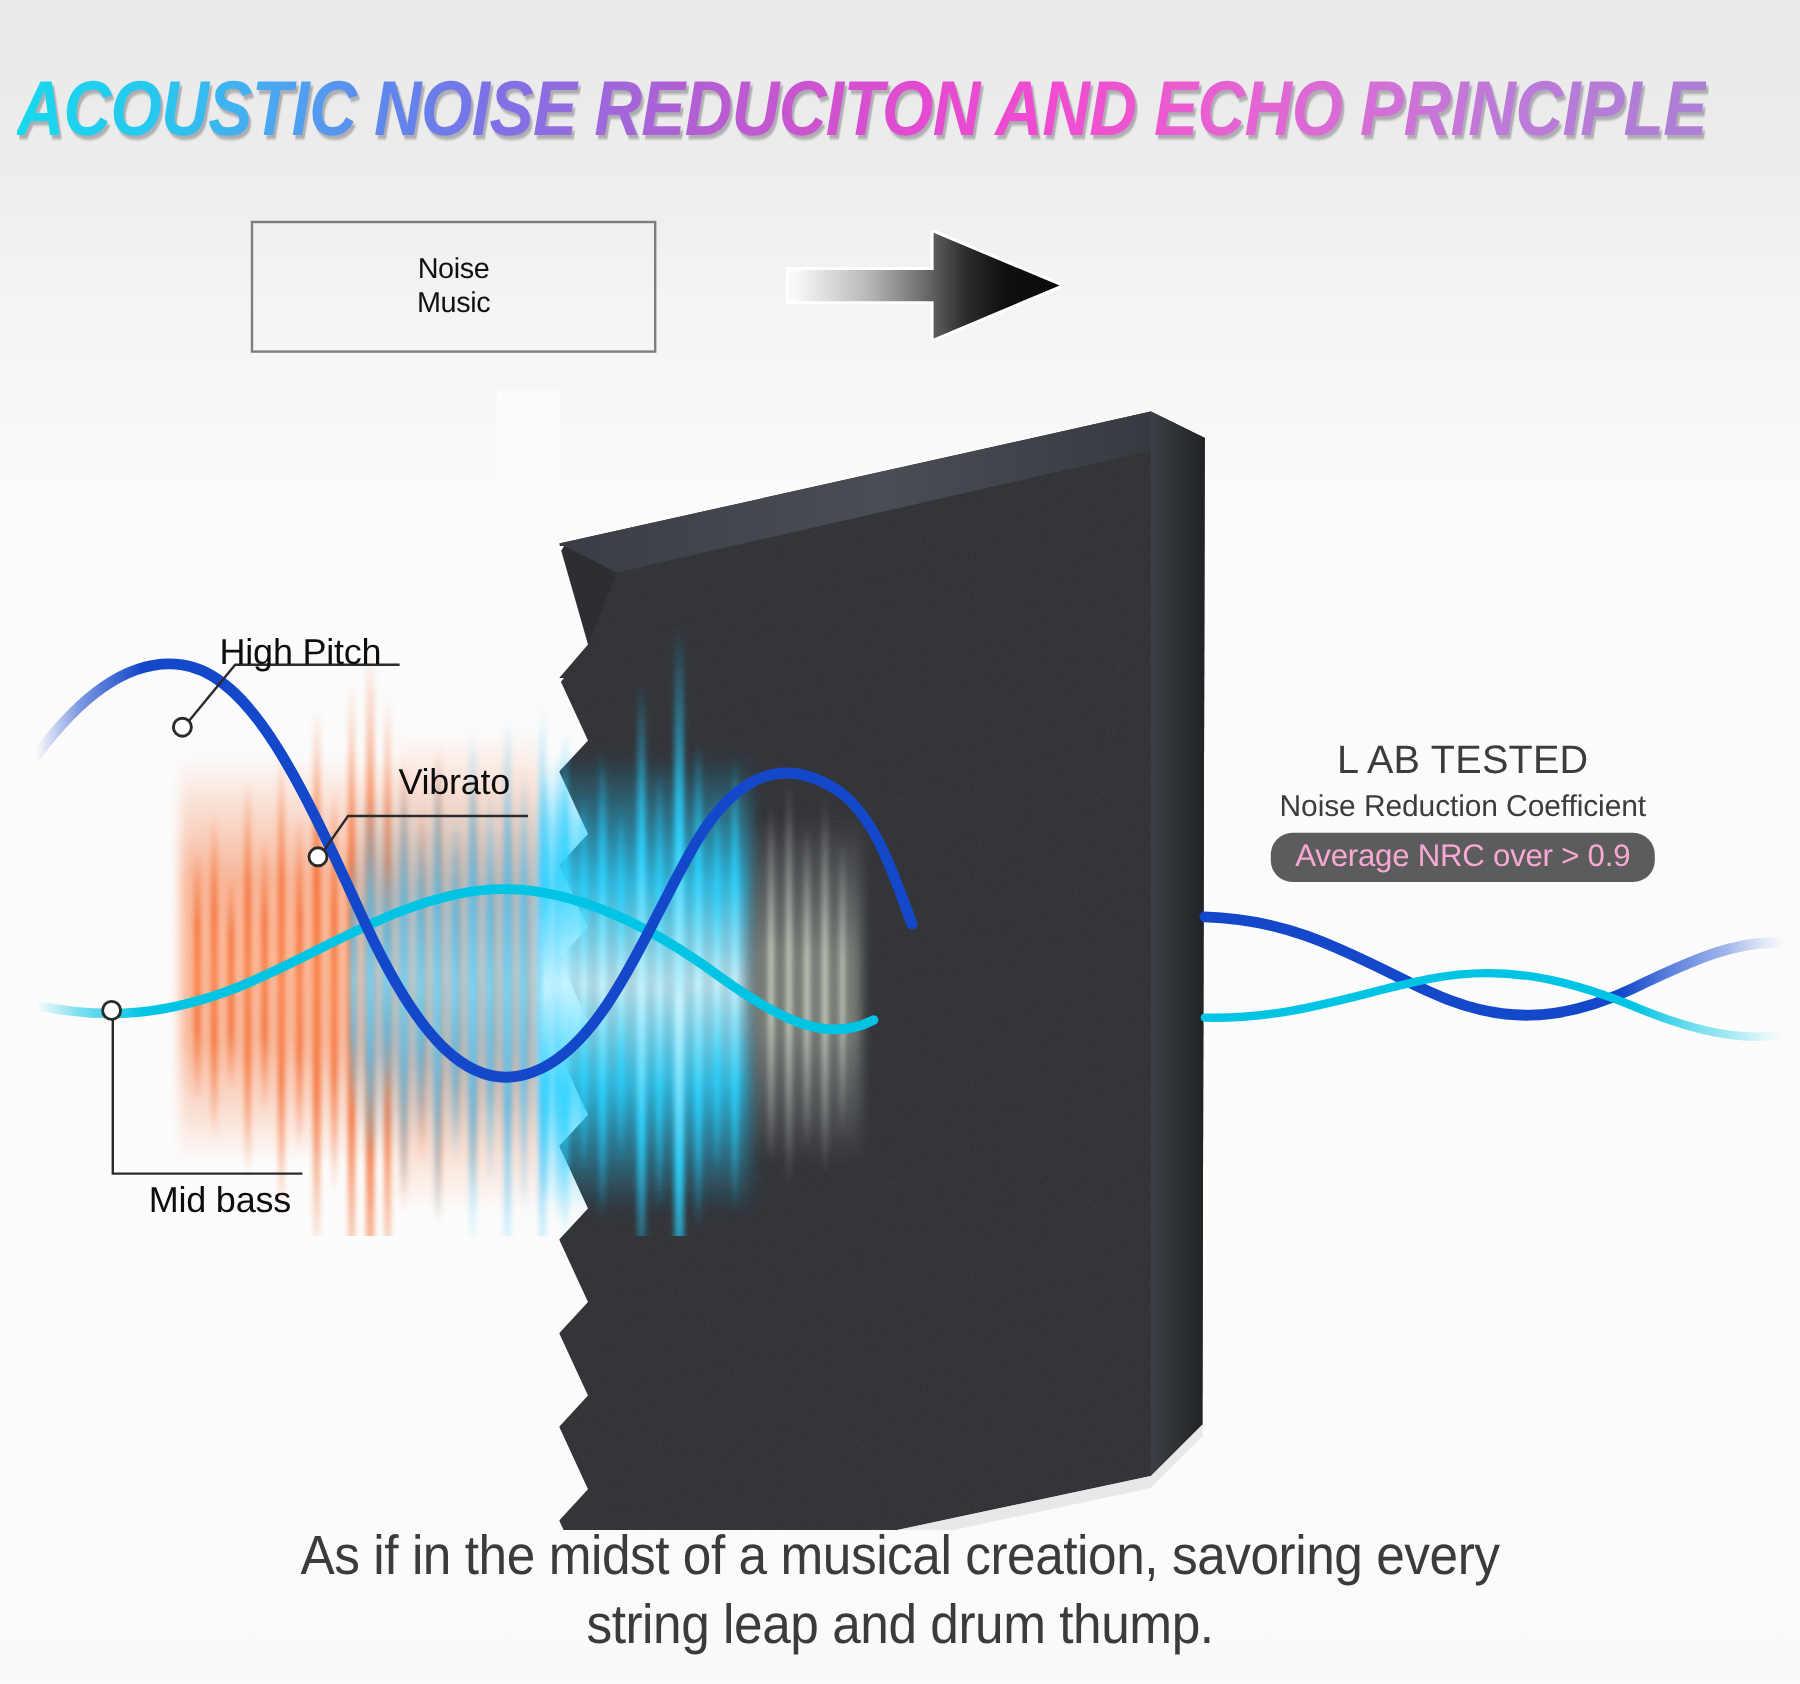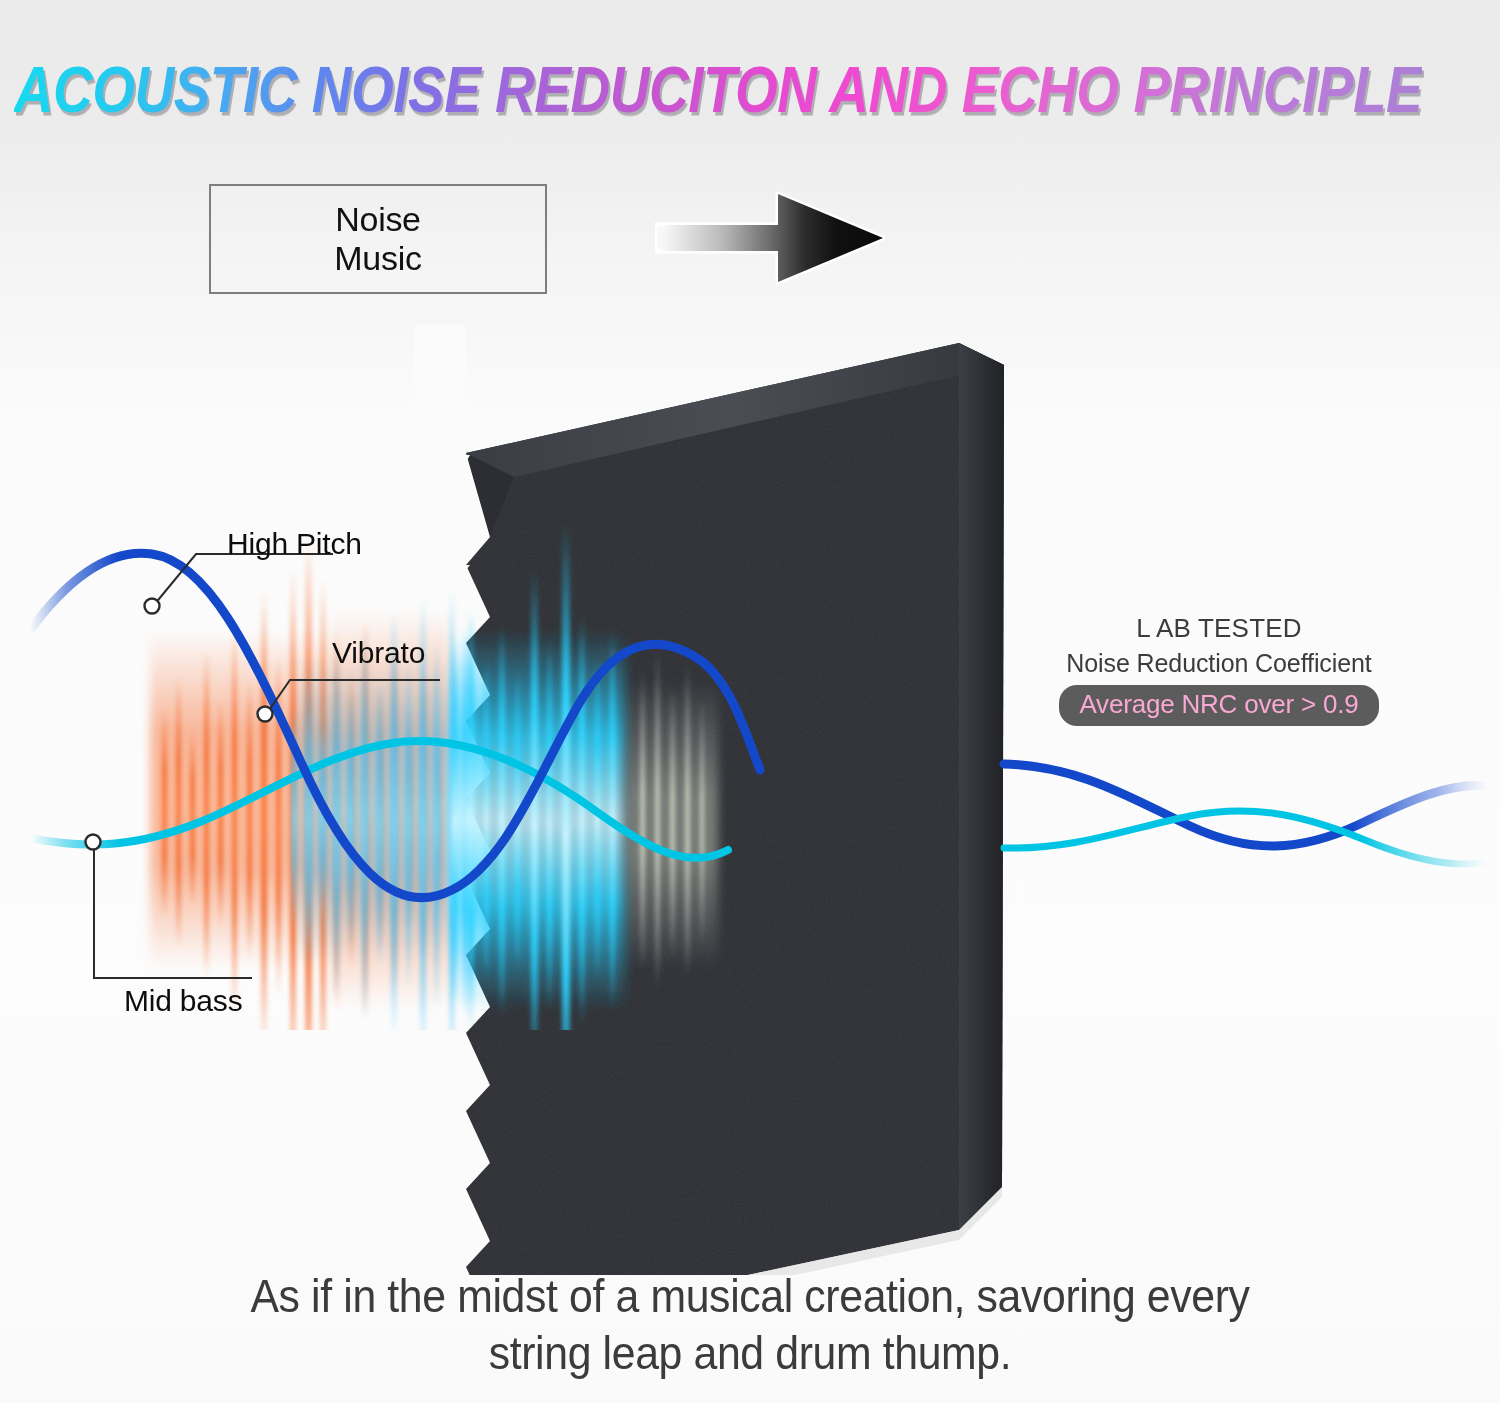--- a/index.html
+++ b/index.html
@@ -46,7 +46,7 @@
     line-height:1.16;
   }
   .infobox span{
-    font-size:34px;color:#111;letter-spacing:-0.3px;
+    font-size:24px;color:#111;letter-spacing:-0.3px;
   }
   #box-left{left:209px;top:184px;width:334px;height:106px;}
   #box-right{left:955px;top:184px;width:332px;height:106px;}

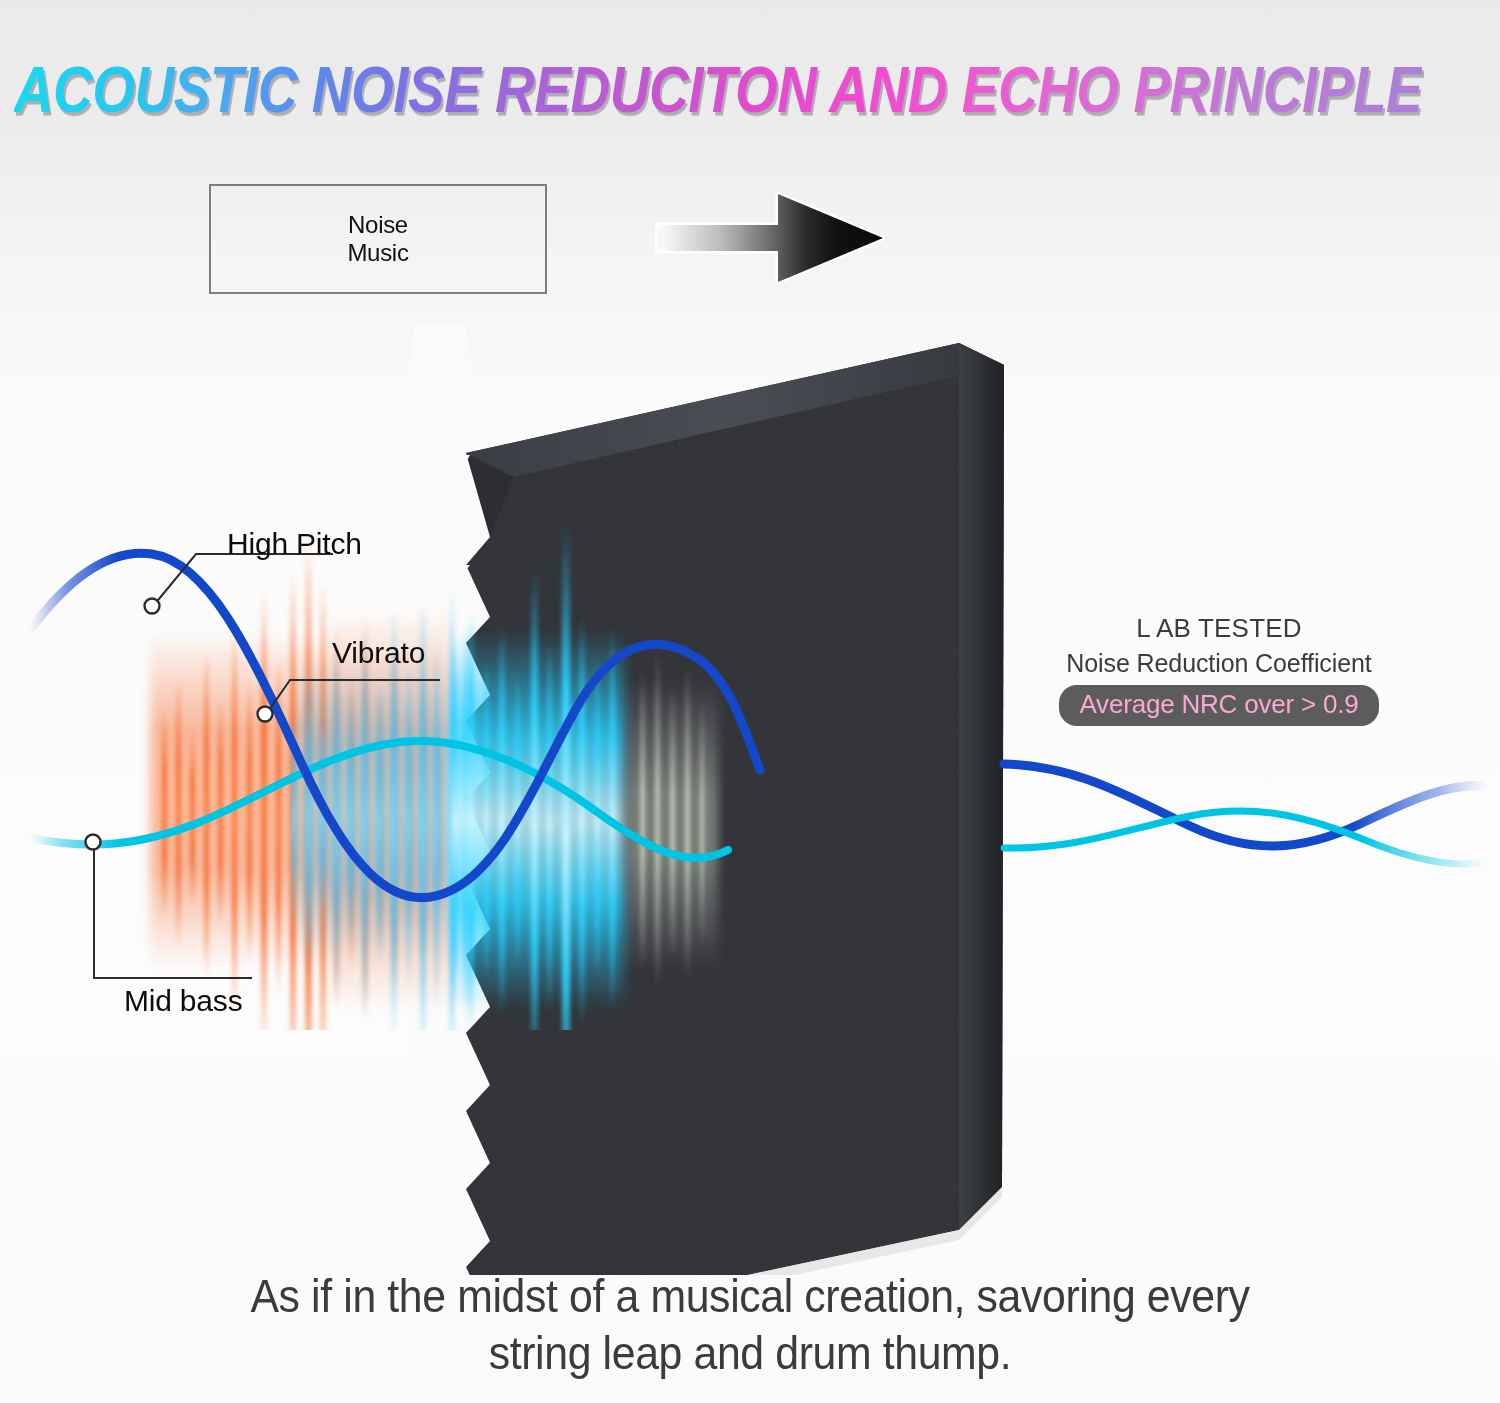--- a/index.html
+++ b/index.html
@@ -65,7 +65,7 @@
     position:absolute;font-size:30px;color:#0d0d0d;
     letter-spacing:-0.2px;white-space:nowrap;
   }
-  #lbl-high{left:183px;top:527px;margin-left:44px;}
+  #lbl-high{left:183px;top:527px;}
   #lbl-vib{left:332px;top:636px;}
   #lbl-mid{left:124px;top:952px;margin-top:32px;}
 

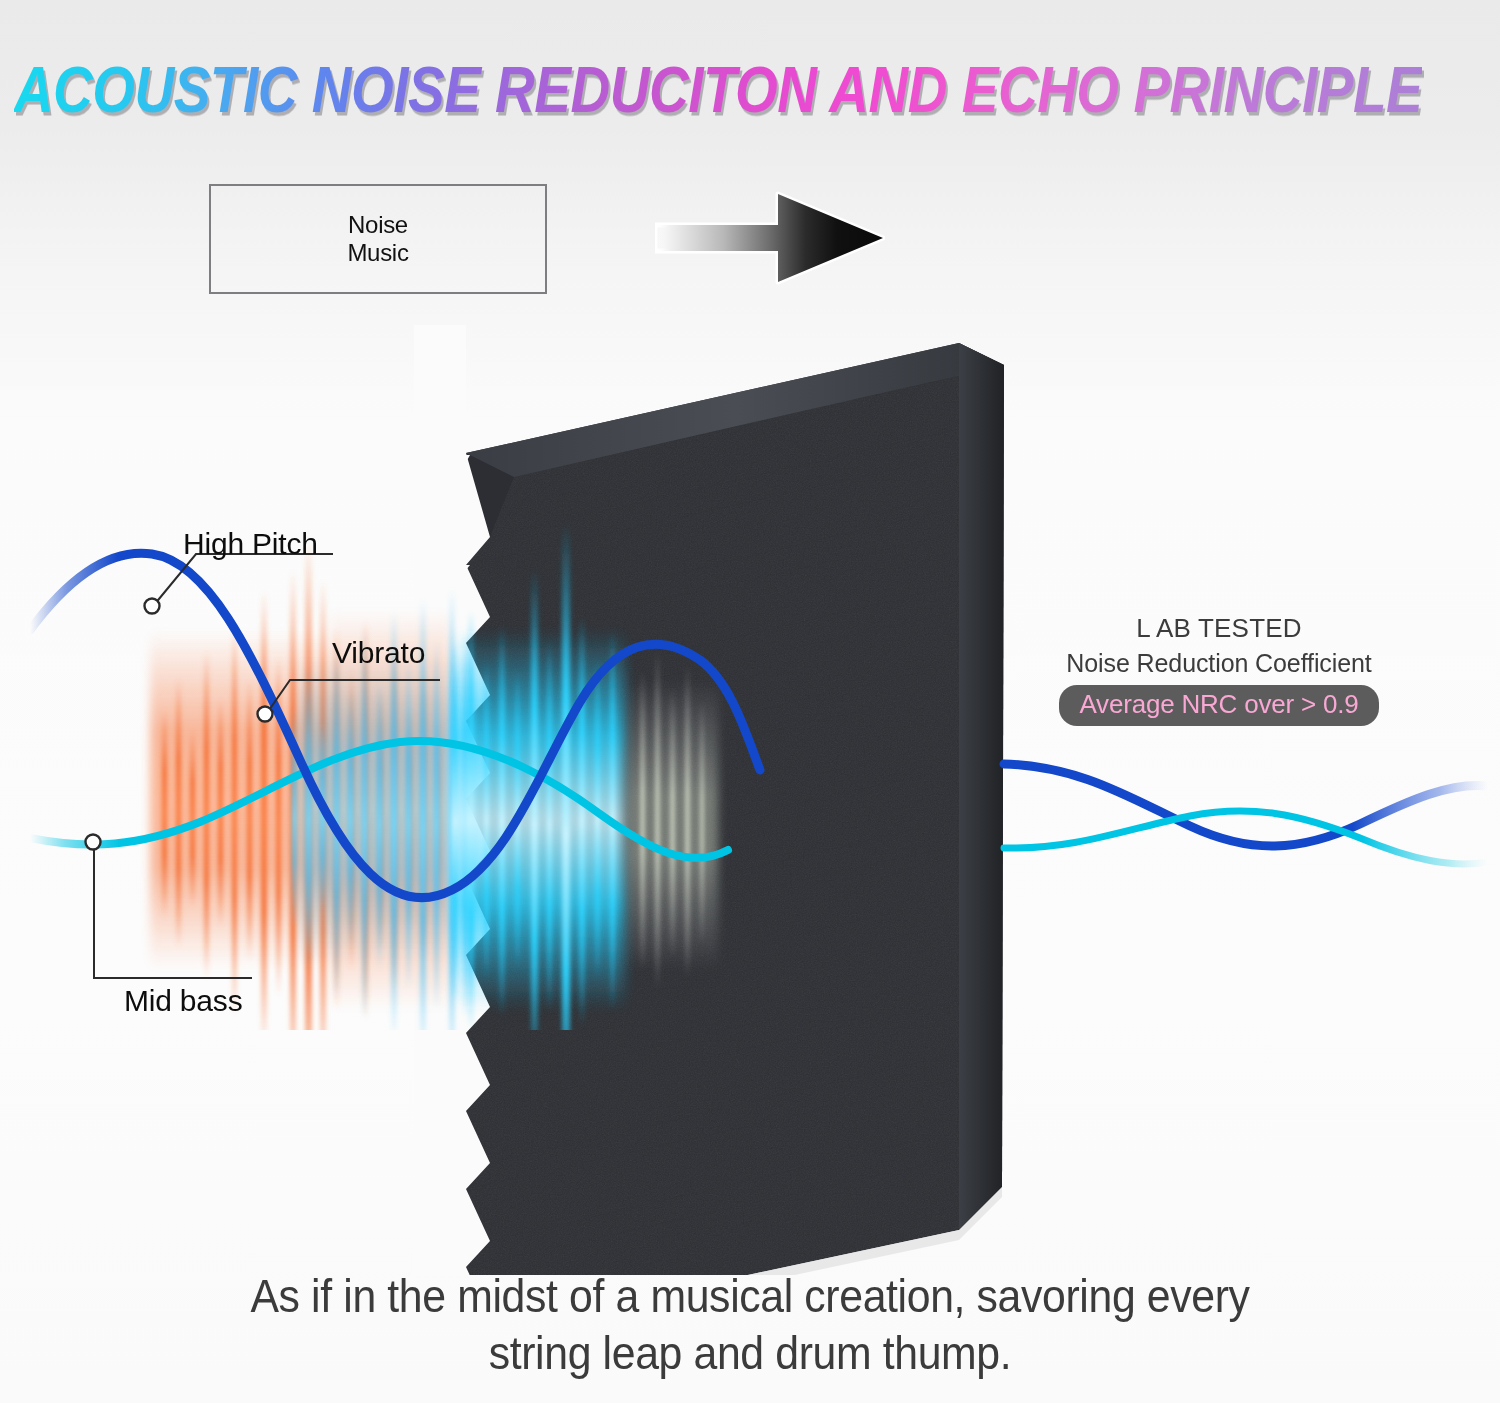--- a/index.html
+++ b/index.html
@@ -74,7 +74,7 @@
     position:absolute;left:1046px;top:612px;width:346px;
     text-align:center;
   }
-  #lab-line1{font-size:26px;color:#3c3c3c;letter-spacing:0.2px;line-height:1.28;}
+  #lab-line1{font-size:33px;color:#3c3c3c;letter-spacing:0.2px;line-height:1.28;}
   #lab-line2{font-size:25px;color:#3c3c3c;letter-spacing:-0.1px;line-height:1.28;margin-top:2px;}
   #nrc-pill{
     margin-top:6px;display:inline-block;

